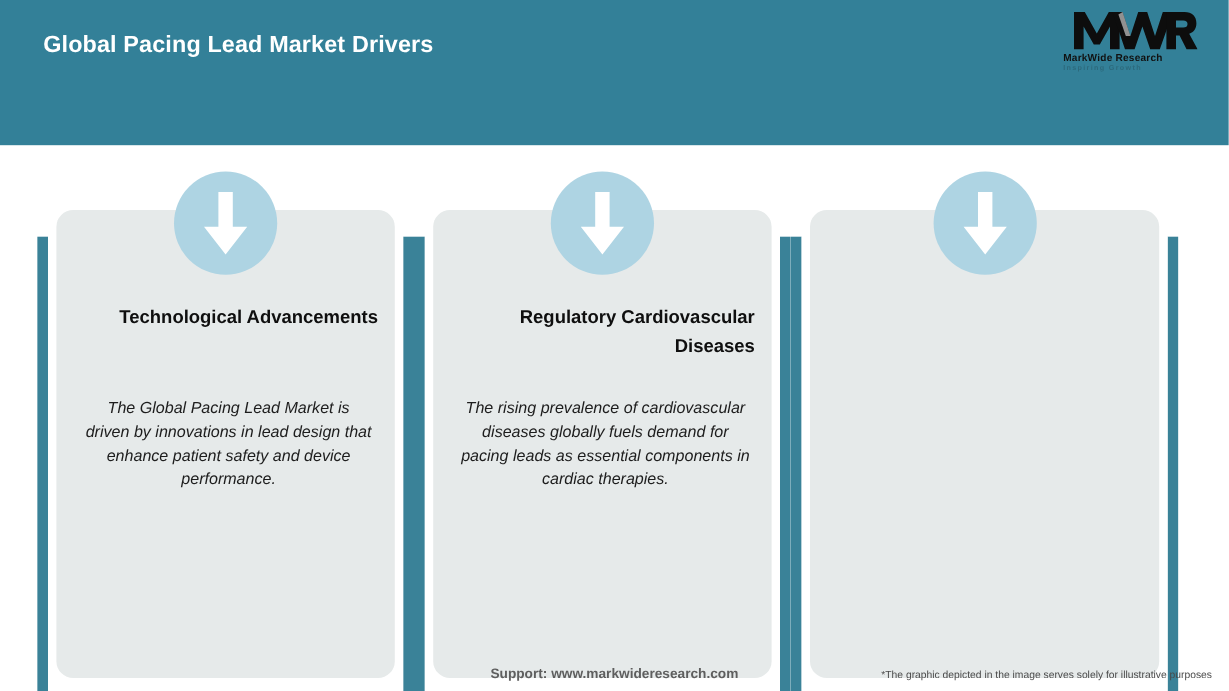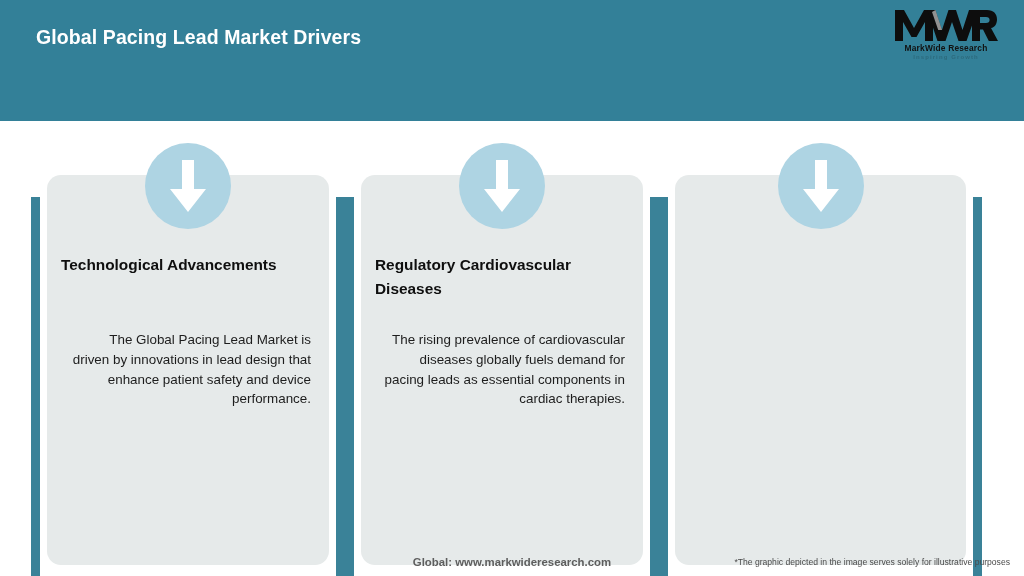--- a/index.html
+++ b/index.html
@@ -26,7 +26,7 @@
   #brand-logo{
     position:absolute;right:18px;top:8px;
     width:120px;height:62px;
-    text-align:center;
+    text-align:left;
   }
   #logo-mark{display:block;margin:0 auto;}
   #logo-name{

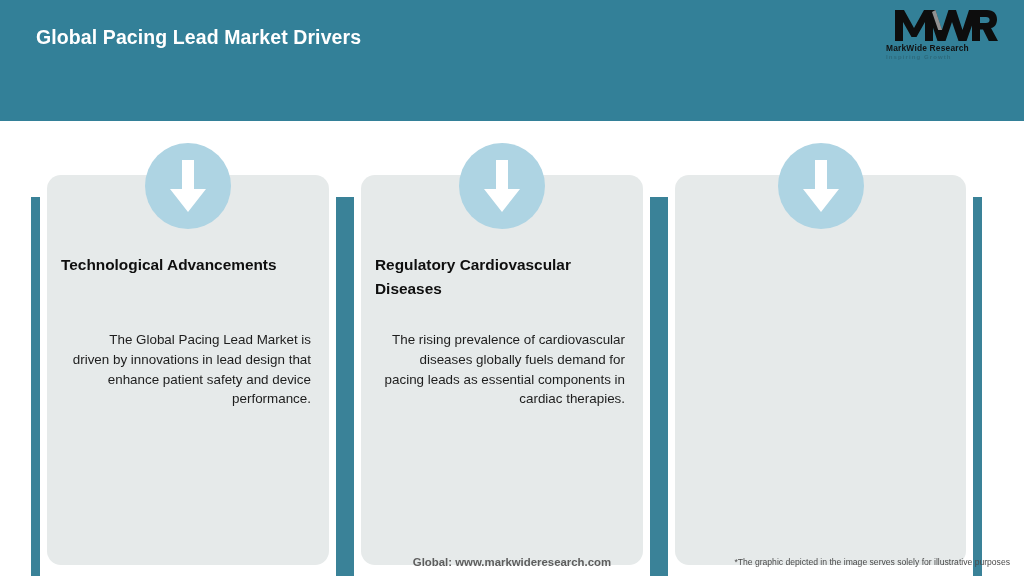--- a/index.html
+++ b/index.html
@@ -63,7 +63,7 @@
   }
   .card-title{
     position:absolute;left:14px;right:14px;top:78px;
-    text-align:left;
+    text-align:right;
     font-size:15.4px;font-weight:bold;color:#0f0f0f;
     line-height:24px;
   }

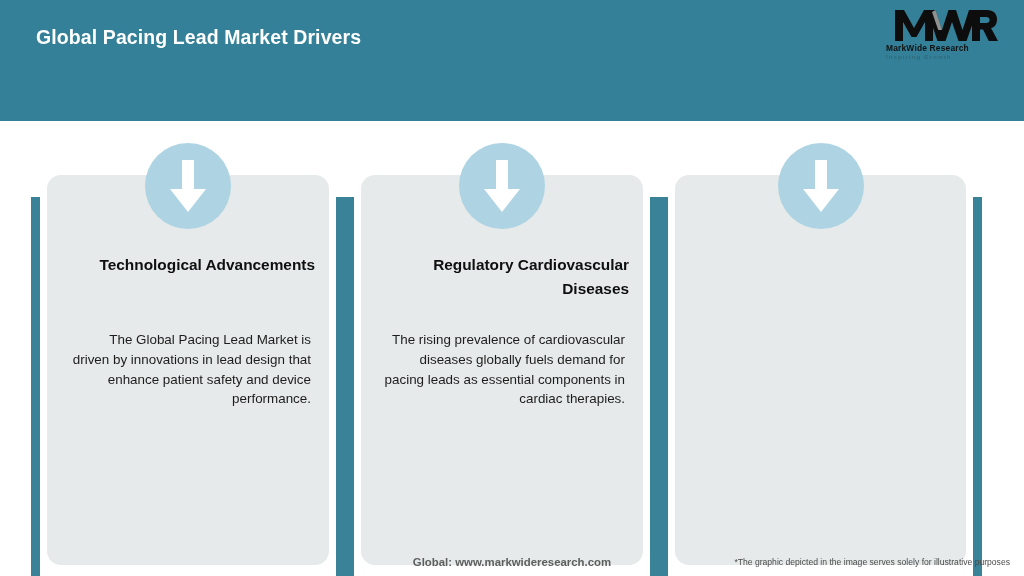--- a/index.html
+++ b/index.html
@@ -69,9 +69,10 @@
   }
   .card-text{
     position:absolute;left:23px;right:18px;top:155px;
-    text-align:right;
+    text-align:center;
     font-size:13.4px;color:#1d1d1d;
     line-height:19.8px;
+    font-style:italic;
   }
 
   

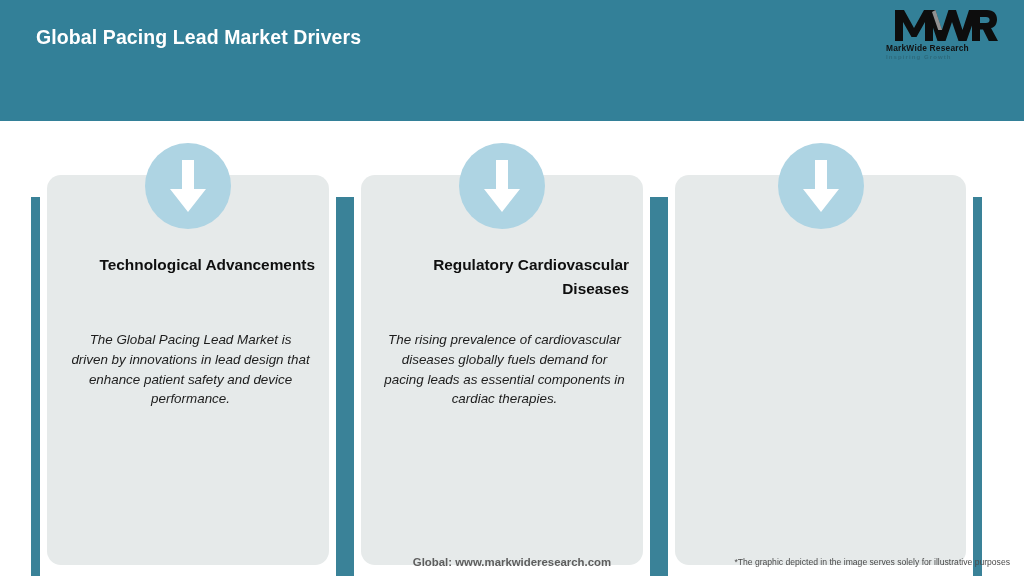--- a/index.html
+++ b/index.html
@@ -159,7 +159,7 @@
   </div>
 </div>
 
-<div id="source-note">Global: www.markwideresearch.com</div>
+<div id="source-note">Support: www.markwideresearch.com</div>
 <div id="disclaimer-note">*The graphic depicted in the image serves solely for illustrative purposes</div>
 
 </body></html>

